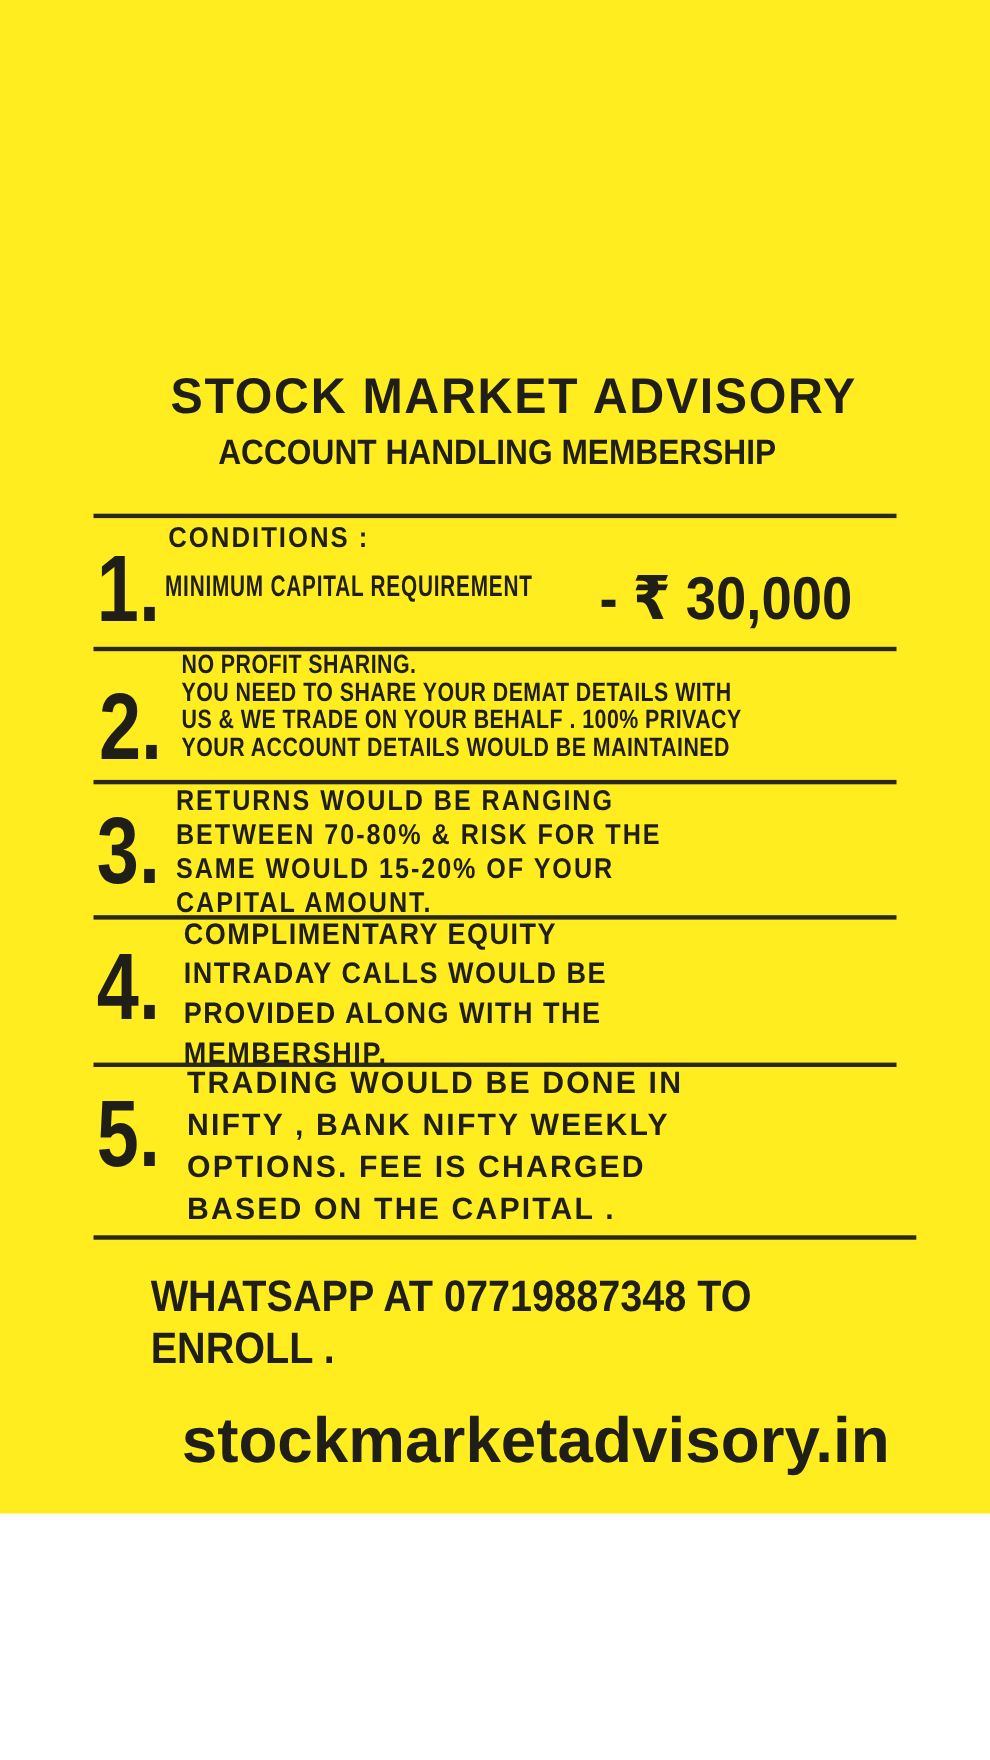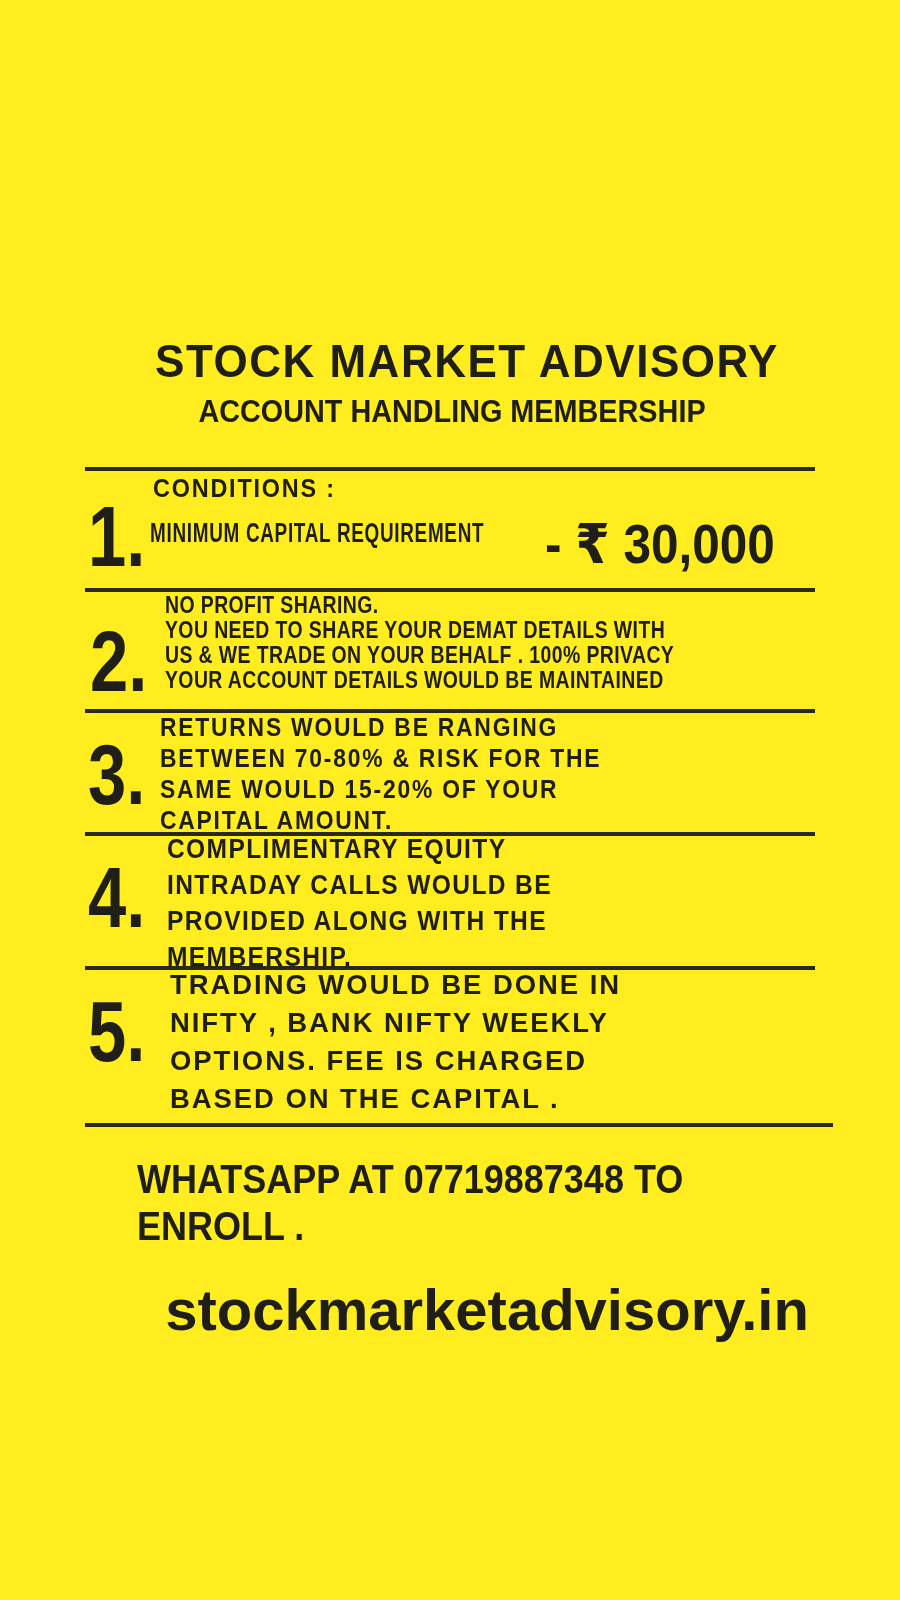--- a/index.html
+++ b/index.html
@@ -15,7 +15,7 @@
   .poster {
     position: relative;
     width: 900px;
-    height: 1600px;
+    height: 1376px;
     background: #FFED1F;
     color: #201F17;
   }

